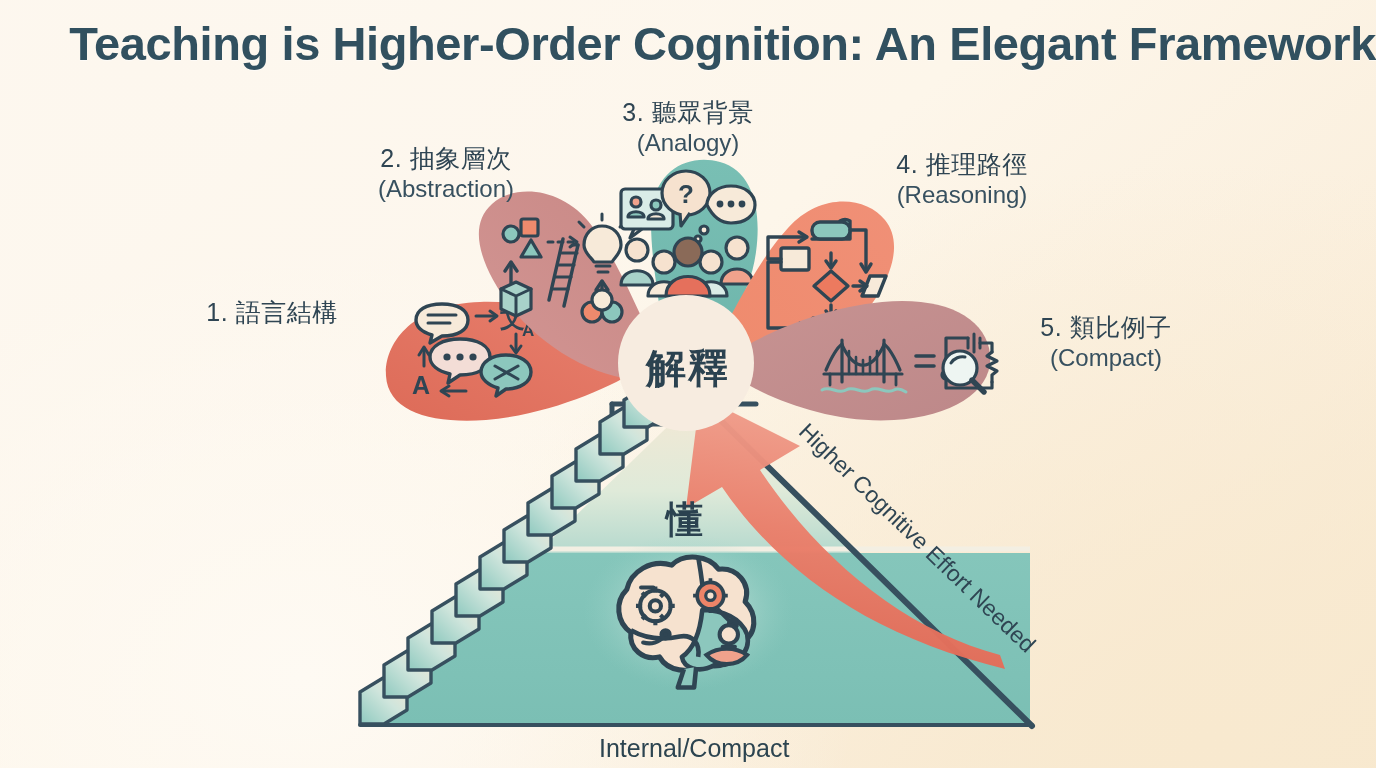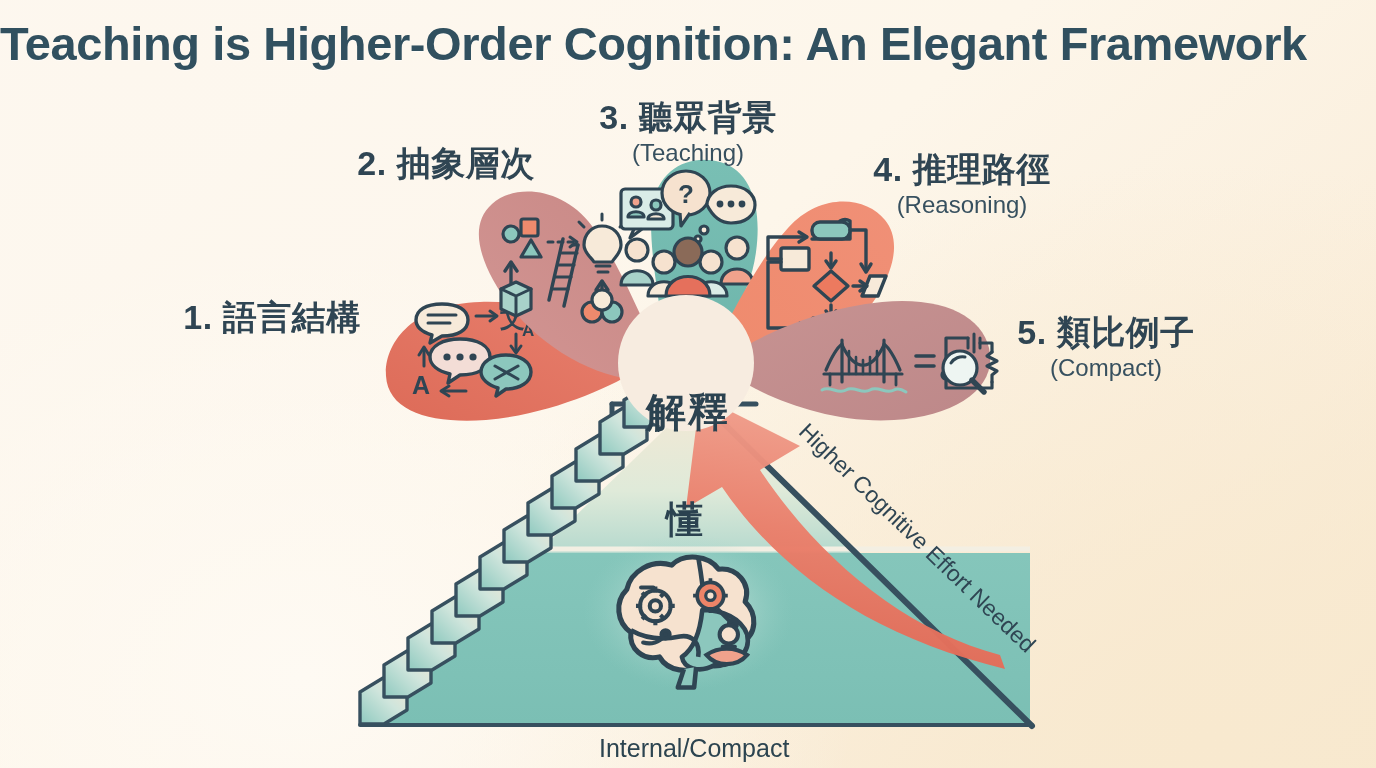--- a/index.html
+++ b/index.html
@@ -53,7 +53,7 @@
     left: 0;
     top: 16px;
     width: 1376px;
-    text-align: left;
+    text-align: right;
     font-size: 47px;
     font-weight: 700;
     letter-spacing: -0.4px;

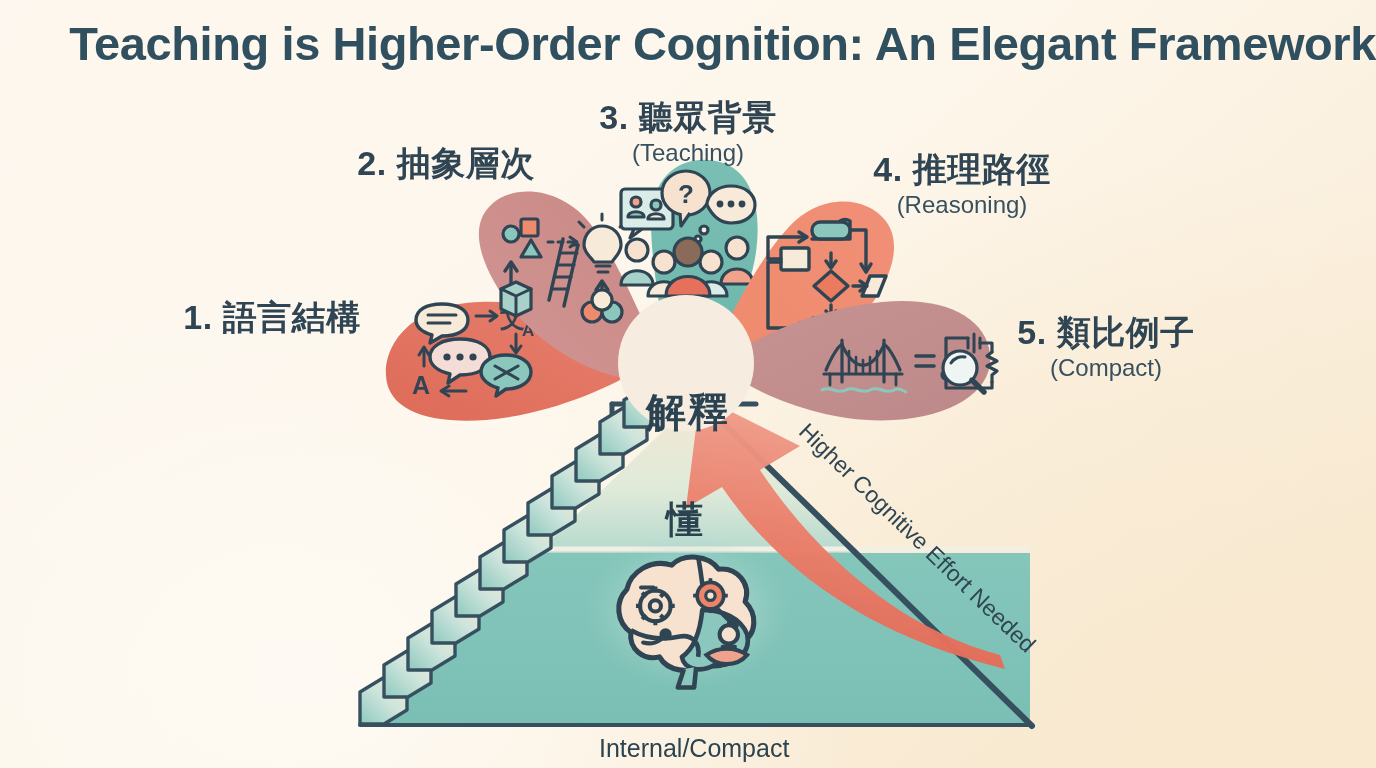--- a/index.html
+++ b/index.html
@@ -37,8 +37,8 @@
   }
   .lbl .cn {
     display: block;
-    font-size: 34px;
-    font-weight: 700;
+    font-size: 25px;
+    font-weight: 400;
     letter-spacing: 0.5px;
   }
   .lbl .en {

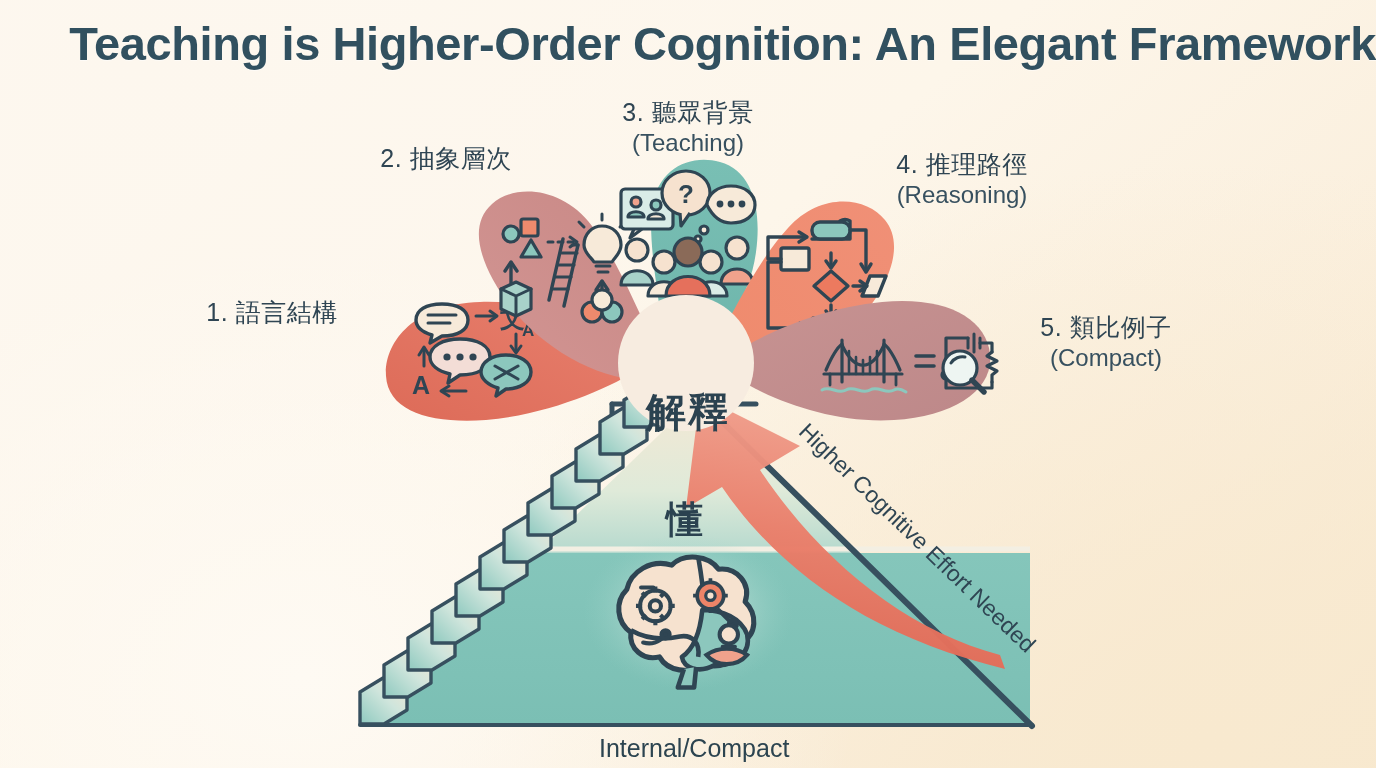--- a/index.html
+++ b/index.html
@@ -416,7 +416,7 @@
 
   <div class="lbl" style="left:568px; top:98px; width:240px;">
     <span class="cn"><span>3.</span> <span>聽眾背景</span></span>
-    <span class="en">(Teaching)</span>
+    <span class="en">(Analogy)</span>
   </div>
 
   <div class="lbl" style="left:842px; top:150px; width:240px;">

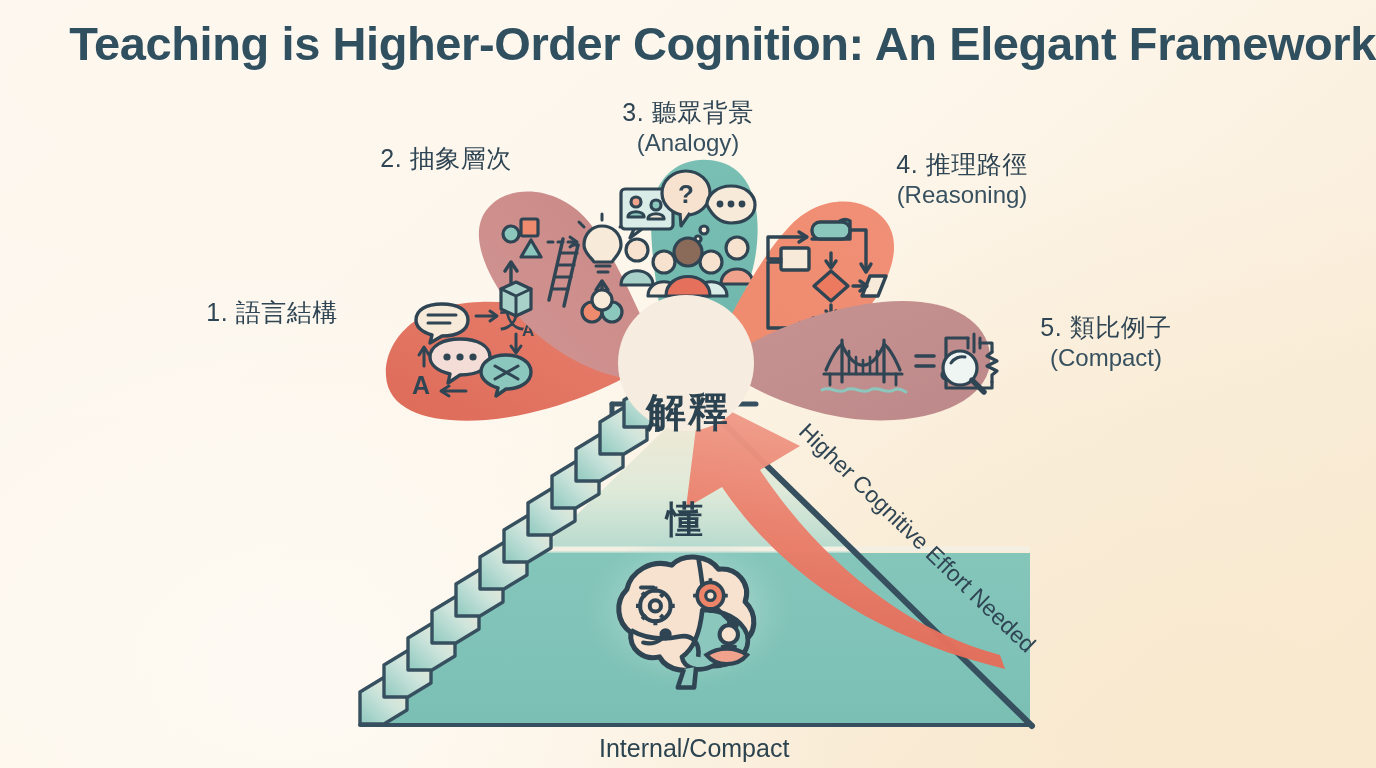--- a/index.html
+++ b/index.html
@@ -412,6 +412,7 @@
 
   <div class="lbl" style="left:326px; top:144px; width:240px;">
     <span class="cn"><span>2.</span> <span>抽象層次</span></span>
+    <span class="en">(Abstraction)</span>
   </div>
 
   <div class="lbl" style="left:568px; top:98px; width:240px;">

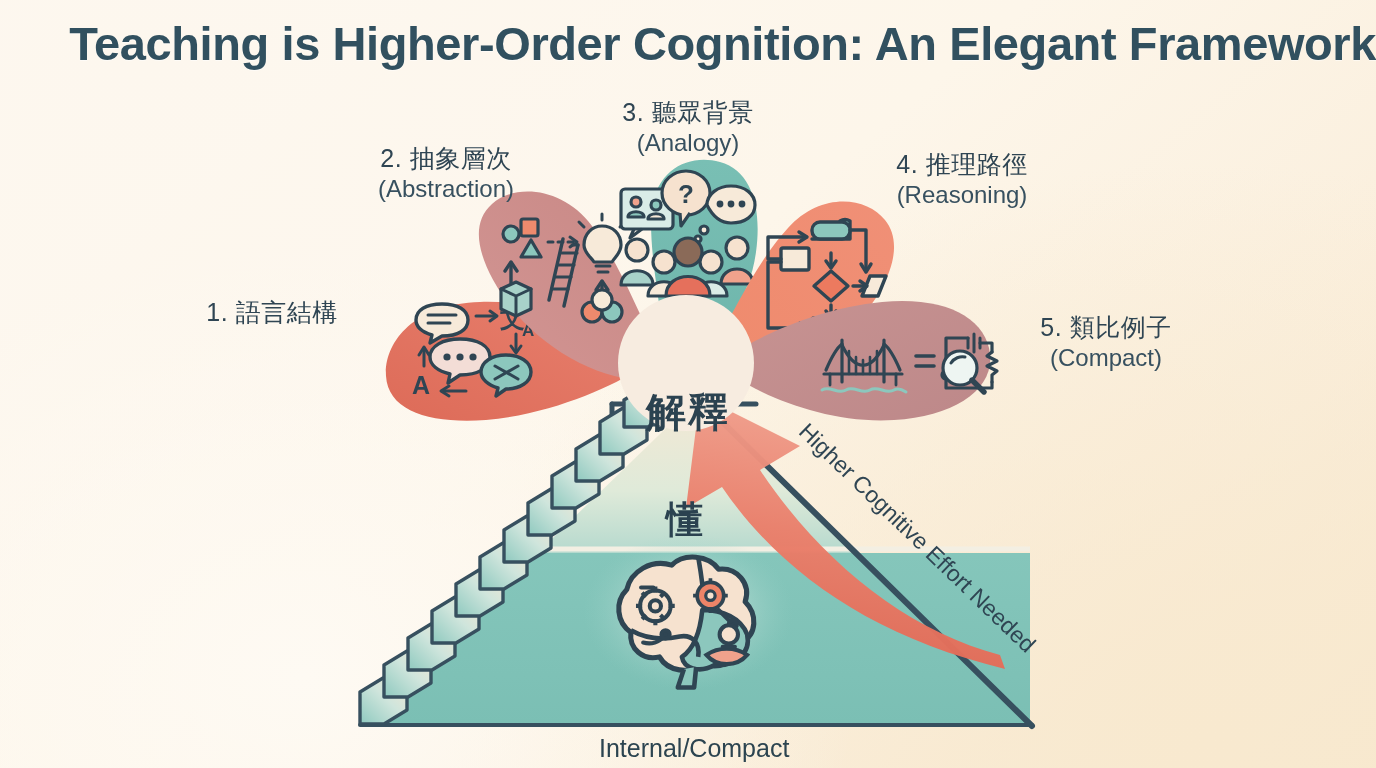--- a/index.html
+++ b/index.html
@@ -66,7 +66,6 @@
     font-weight: 700;
     color: #2b4250;
     letter-spacing: 2px;
-    margin-top: 44px;
   }
   .pyr-word {
     position: absolute;

